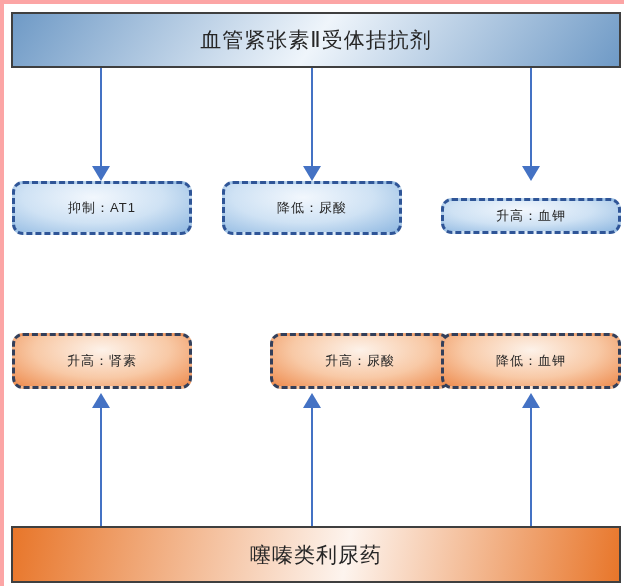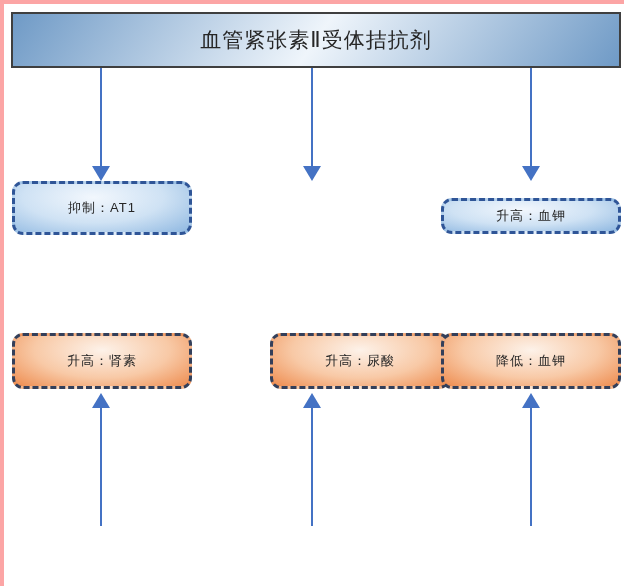--- a/index.html
+++ b/index.html
@@ -105,6 +105,9 @@
   <div class="node pill blue" style="left:8px;top:177px;width:180px;height:54px;">
     <span class="lbl">抑制：AT1</span>
   </div>
+  <div class="node pill blue" style="left:218px;top:177px;width:180px;height:54px;">
+    <span class="lbl">降低：尿酸</span>
+  </div>
   <div class="node pill blue" style="left:437px;top:194px;width:180px;height:36px;text-align:right;">
     <span class="lbl">升高：血钾</span>
   </div>

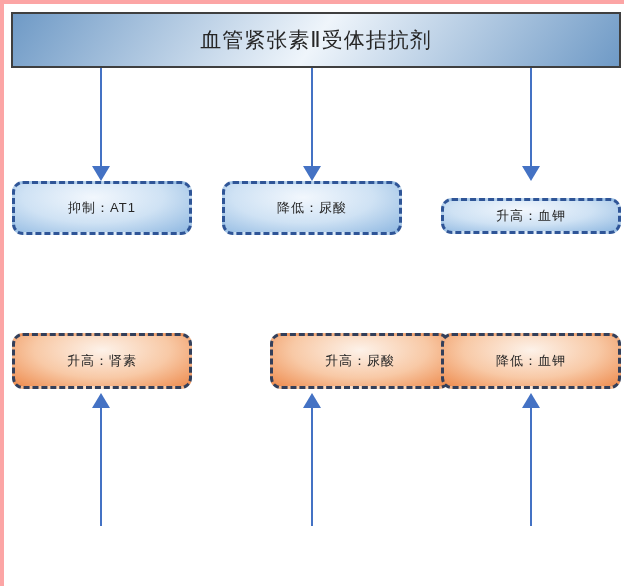--- a/index.html
+++ b/index.html
@@ -135,6 +135,9 @@
     <div class="line"></div>
   </div>
 
+  <div class="node big orange" style="left:7px;top:522px;width:610px;height:57px;">
+    <span class="lbl">噻嗪类利尿药</span>
+  </div>
 
 </div>
 

